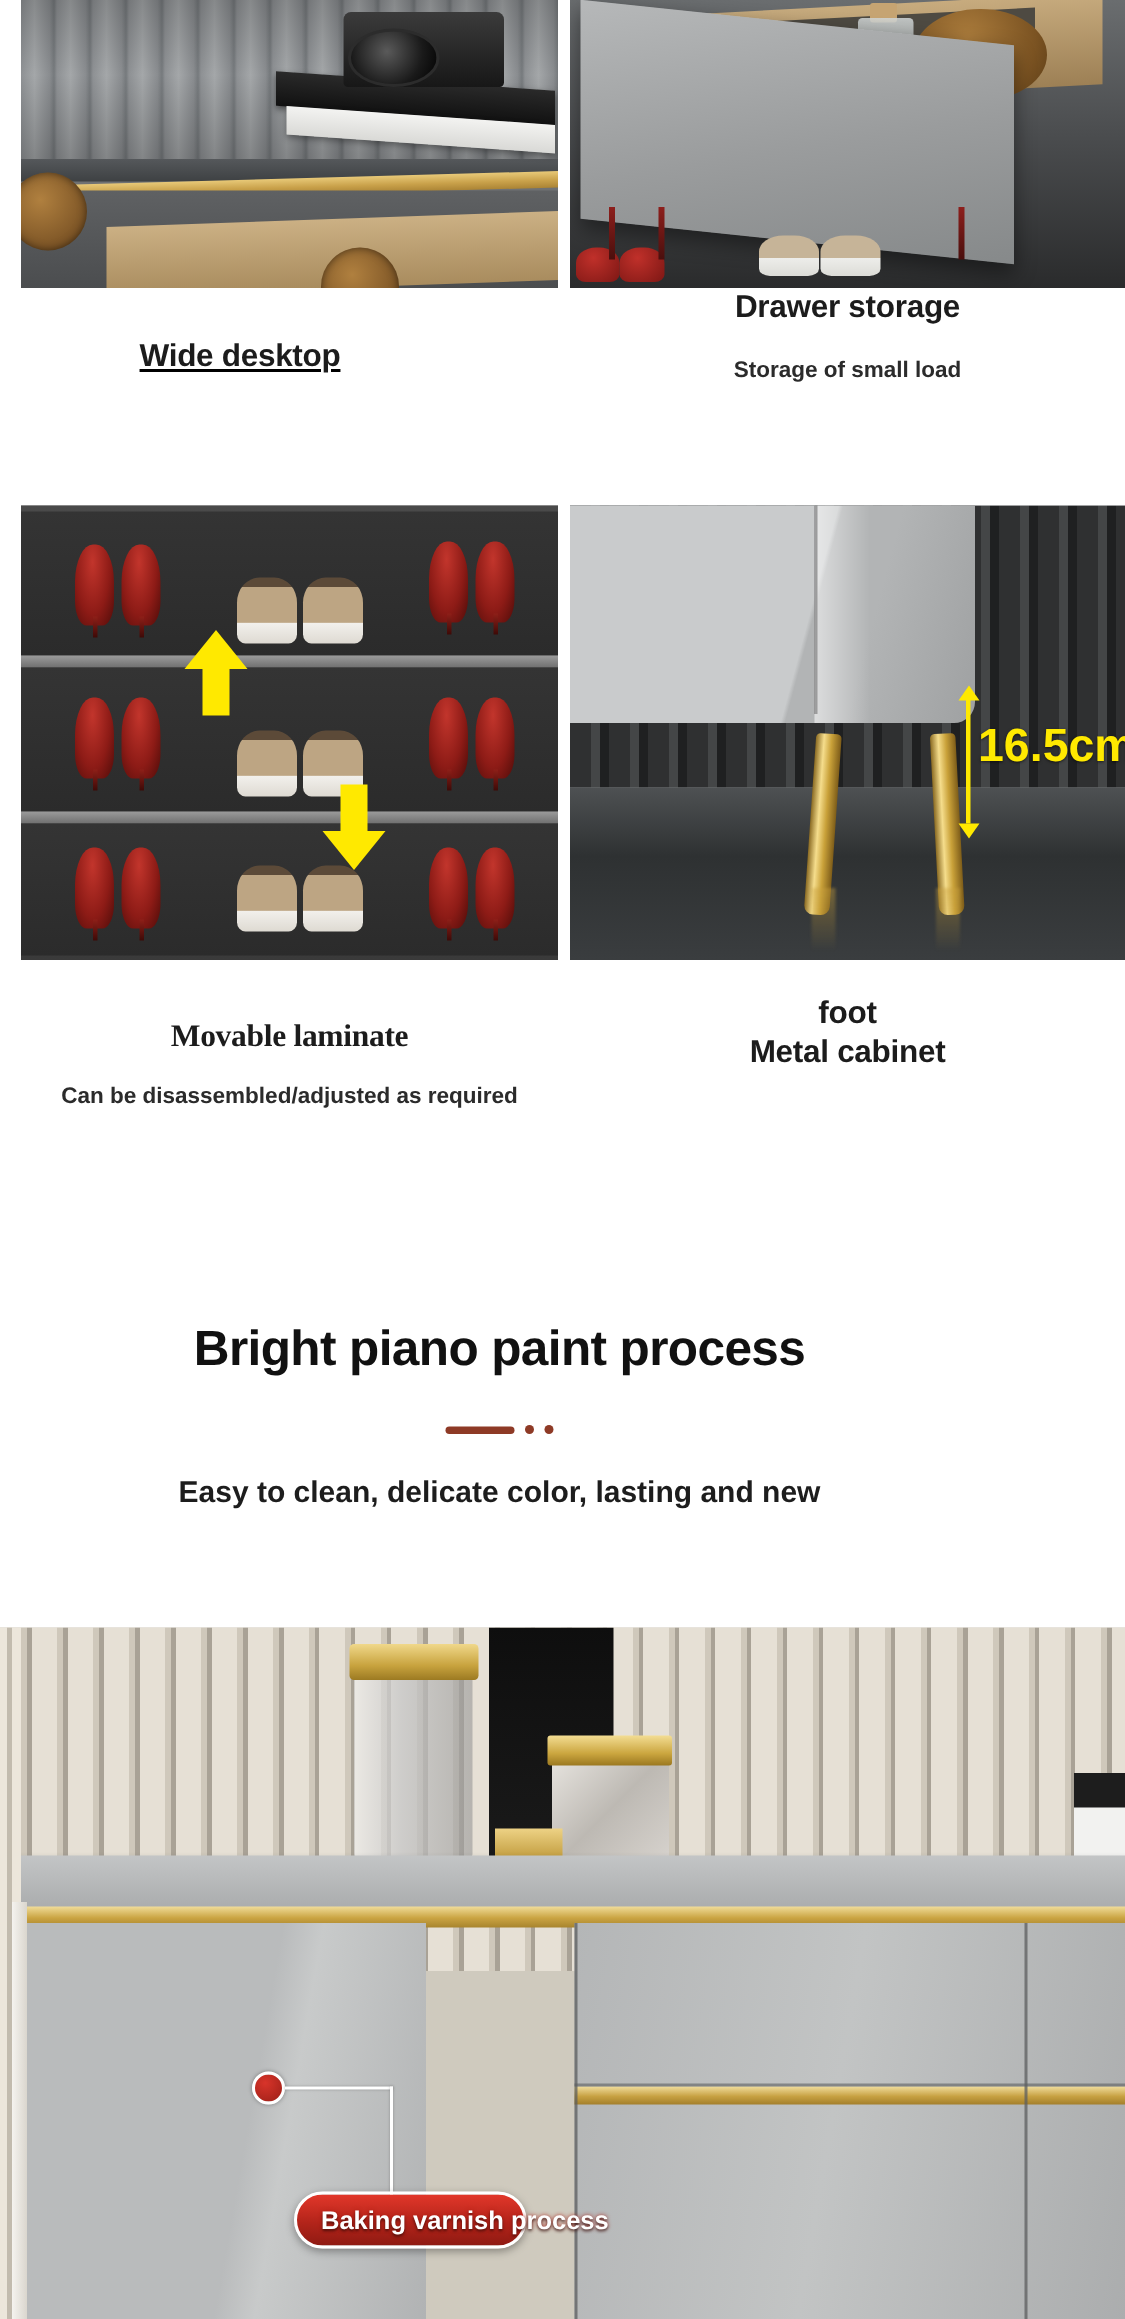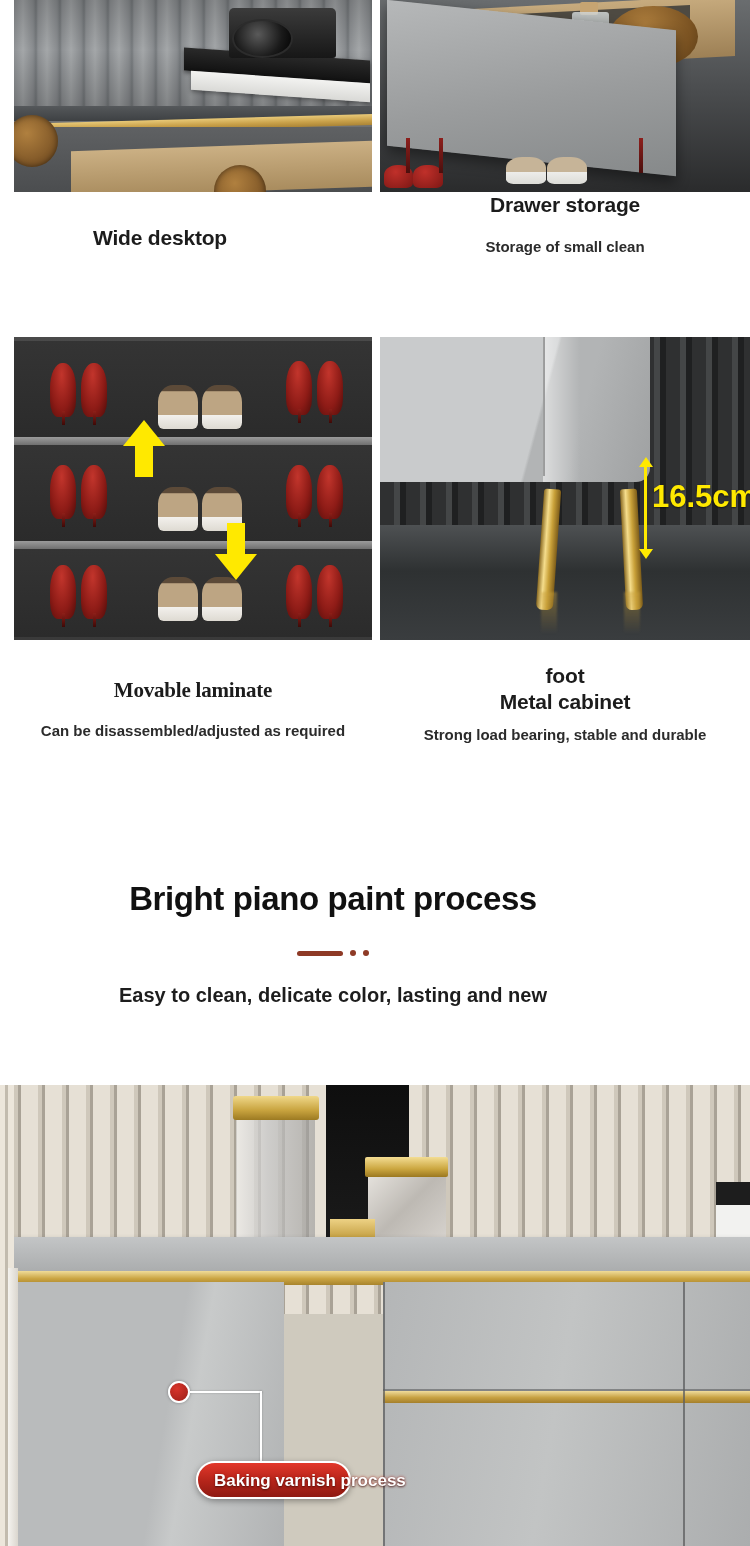--- a/index.html
+++ b/index.html
@@ -359,7 +359,7 @@
 
   <div class="feature-grid">
 
-    <div class="feature-cell" style="left:14px; top:0; width:292px;">
+    <div class="feature-cell" style="left:14px; top:0; width:292px;text-decoration:underline;">
       <div class="photo p1" style="width:358px;height:192px;">
         <div class="wall"></div>
         <div class="wall-sh"></div>

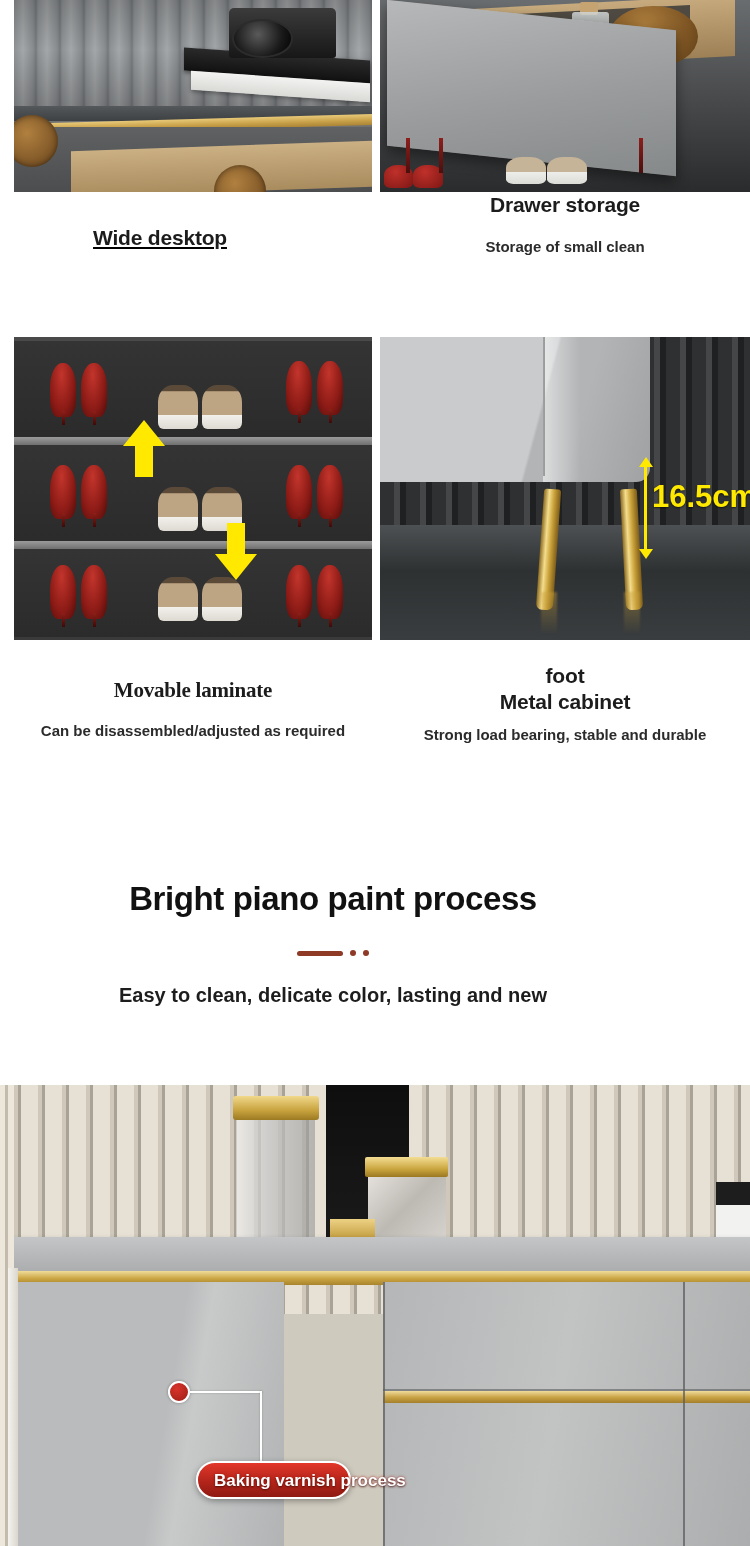--- a/index.html
+++ b/index.html
@@ -395,7 +395,7 @@
         <div class="redpost" style="left:70%;"></div>
       </div>
       <div class="cap-title" style="">Drawer storage</div>
-      <div class="cap-sub" style="margin-top:20px;">Storage of small clean</div>
+      <div class="cap-sub" style="margin-top:20px;">Storage of small load</div>
     </div>
 
     <div class="feature-cell" style="left:14px; top:337px; width:358px;">

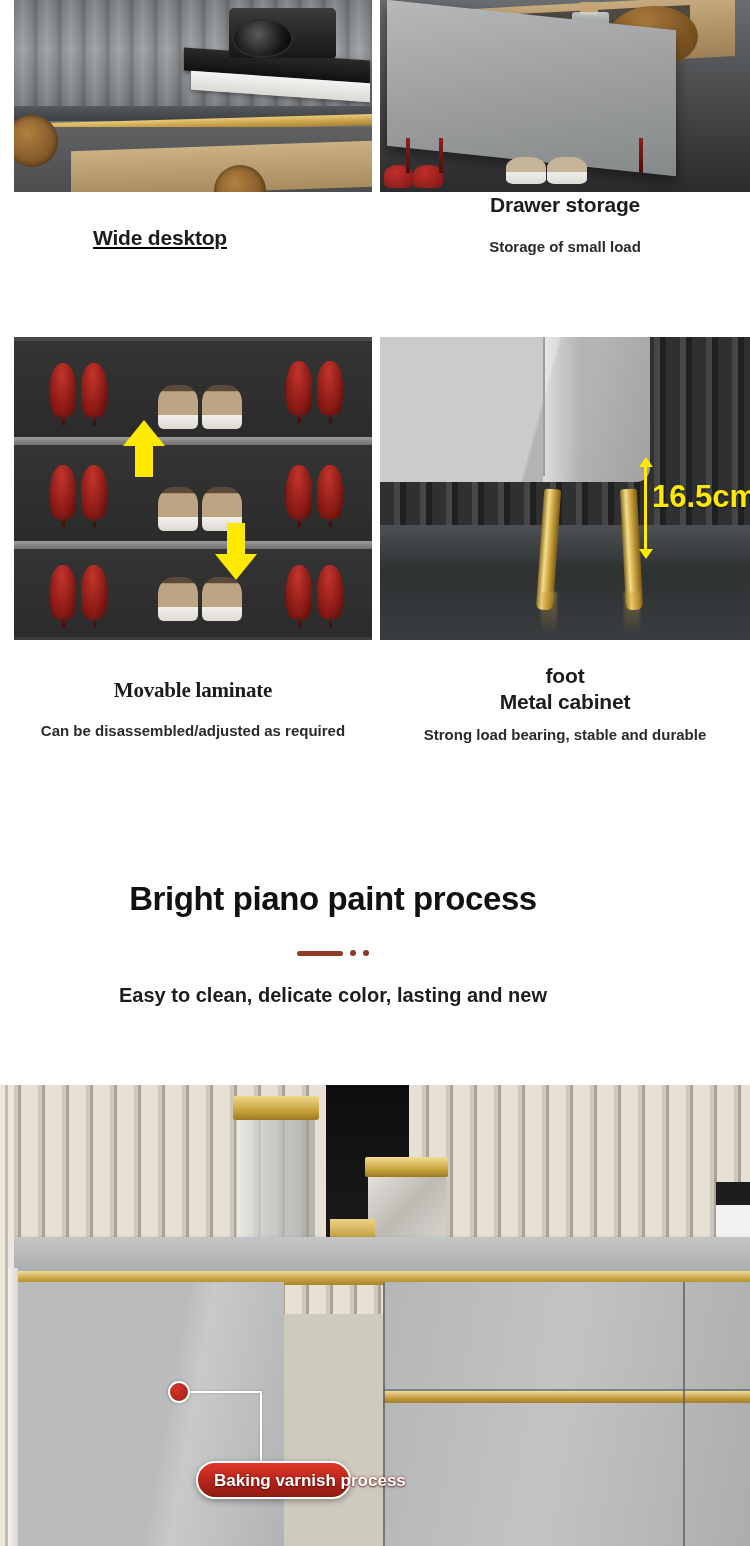--- a/index.html
+++ b/index.html
@@ -484,7 +484,6 @@
         <div>foot</div>
         <div>Metal cabinet</div>
       </div>
-      <div class="cap-sub" style="margin-top:12px; padding:0 10px;">Strong load bearing, stable and durable</div>
     </div>
 
   </div>

